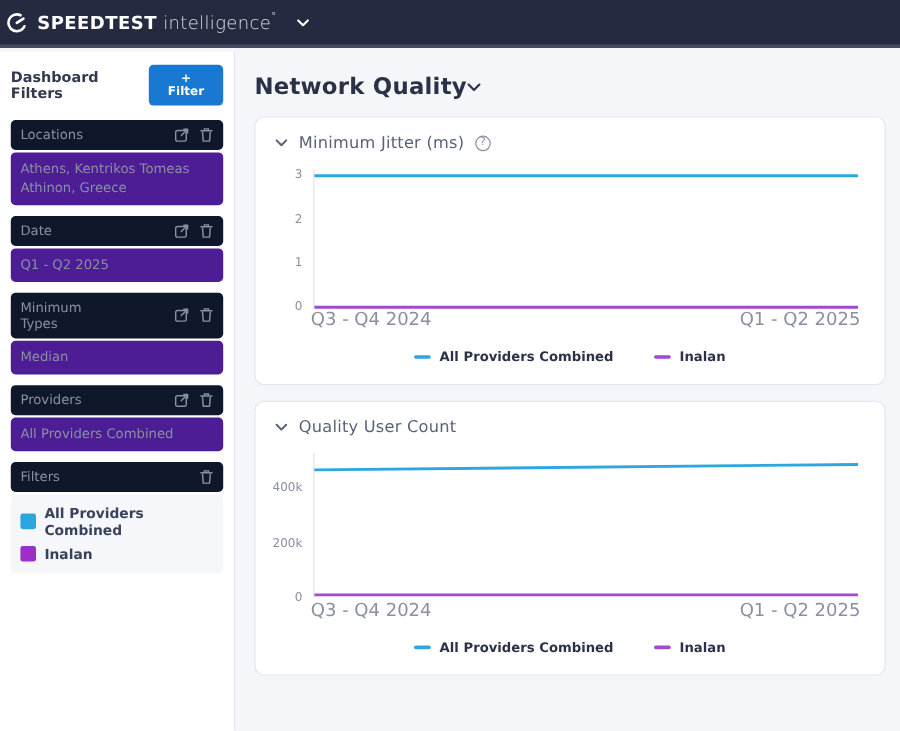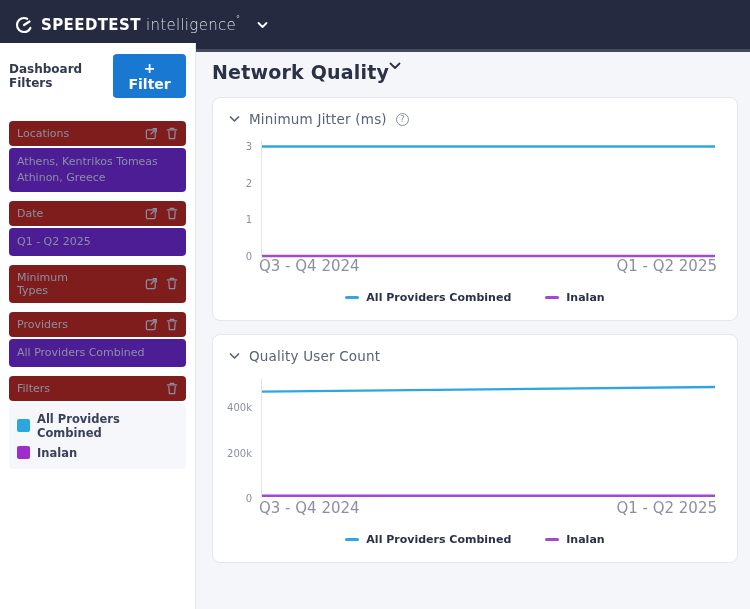--- a/index.html
+++ b/index.html
@@ -13,9 +13,9 @@
   }
   
   .app-header {
-    position:absolute; top:0; left:0; right:0; height:52px;
+    position:absolute; top:0; left:0; right:0; height:40px;
     background:#252a41; border-bottom:3px solid #454a5e;
-    display:flex; align-items:center; padding:0 14px;
+    display:flex; align-items:center; padding:0 4px;
   }
   .brand { display:flex; align-items:center; gap:7px; cursor:pointer; }
   .brand-primary { color:#ffffff; font-weight:700; font-size:15px; letter-spacing:0.4px; }

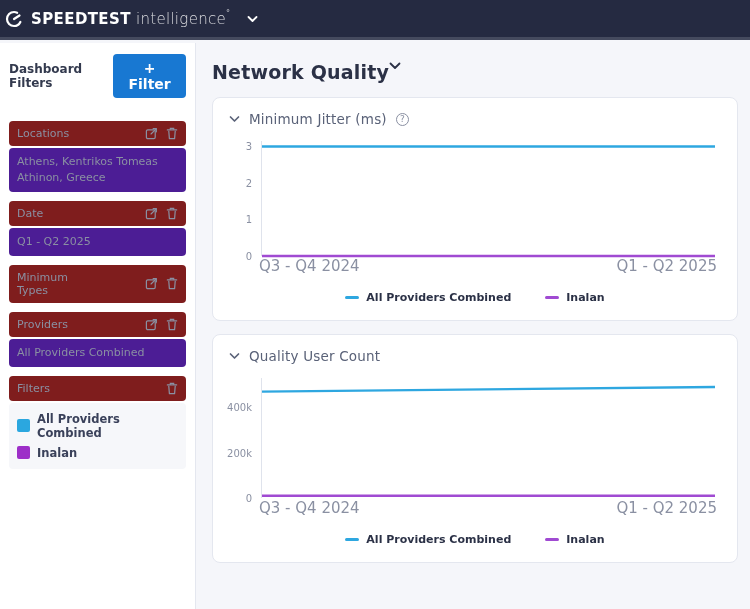--- a/index.html
+++ b/index.html
@@ -28,7 +28,7 @@
     background:#ffffff; border-right:1px solid #e4e7ef;
     padding:11px 9px;
   }
-  .sidebar-top { display:flex; align-items:center; justify-content:flex-start; margin-bottom:23px; }
+  .sidebar-top { display:flex; align-items:center; justify-content:flex-start; margin-bottom:12px; }
   .sidebar-title { font-size:12px; font-weight:700; color:#333a4e; }
   .add-filter-btn {
     background:#1878d2; color:#ffffff; border:none; border-radius:4px;

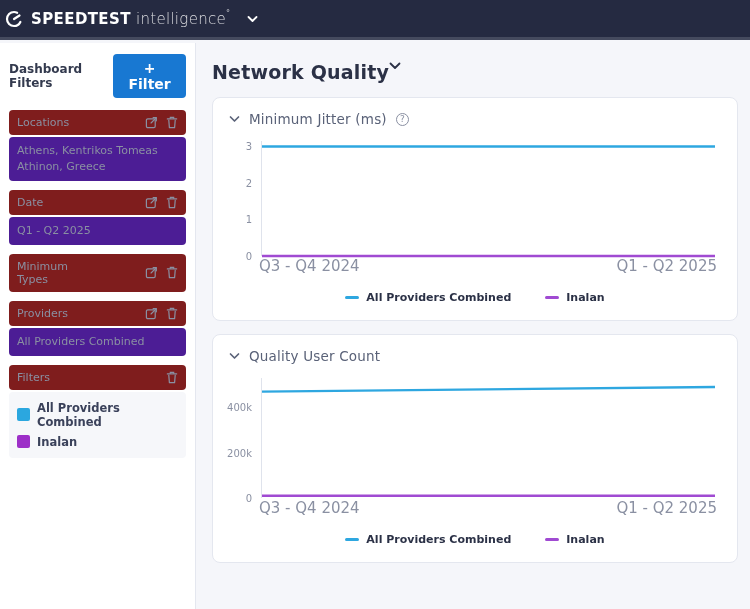--- a/index.html
+++ b/index.html
@@ -32,7 +32,7 @@
   .sidebar-title { font-size:12px; font-weight:700; color:#333a4e; }
   .add-filter-btn {
     background:#1878d2; color:#ffffff; border:none; border-radius:4px;
-    font-size:14px; font-weight:600; padding:6px 11px; cursor:pointer;
+    font-size:10px; font-weight:600; padding:6px 11px; cursor:pointer;
     font-family:"DejaVu Sans", sans-serif;
   }
   .filter-group { margin-bottom:9px; }

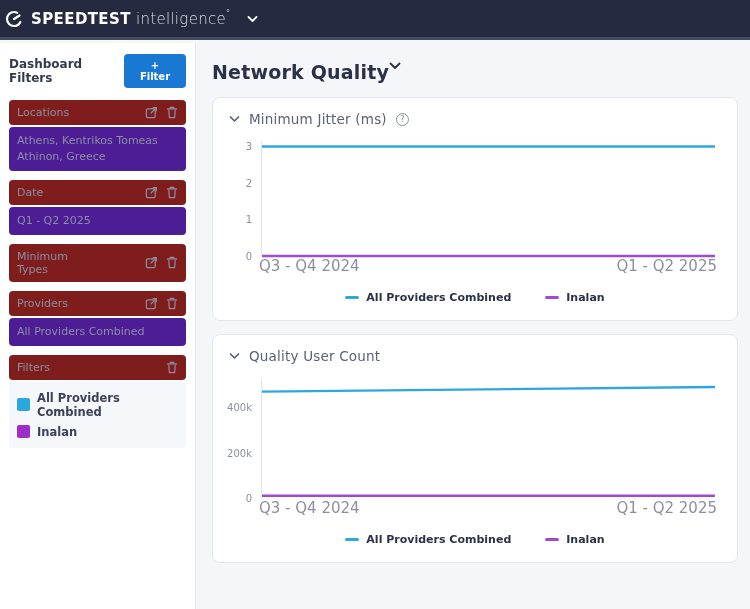--- a/index.html
+++ b/index.html
@@ -53,7 +53,7 @@
   .legend-name { font-size:11.5px; font-weight:600; color:#3a415a; }
   
   .main { position:absolute; left:197px; top:43px; right:0; bottom:0; padding:14px 12px 0 15px; }
-  .page-title-row { display:flex; align-items:flex-start; gap:0; margin:4px 0 14px 0; cursor:pointer; }
+  .page-title-row { display:flex; align-items:center; gap:0; margin:4px 0 14px 0; cursor:pointer; }
   .page-title { font-size:19px; font-weight:600; color:#2b3146; letter-spacing:0.2px; }
   .card {
     background:#ffffff; border:1px solid #e4e7ef; border-radius:8px;

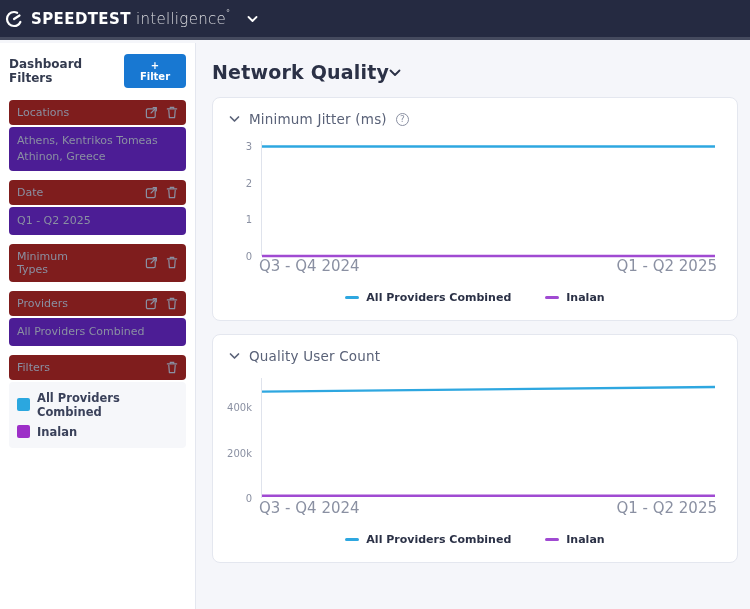--- a/index.html
+++ b/index.html
@@ -37,7 +37,7 @@
   }
   .filter-group { margin-bottom:9px; }
   .filter-head {
-    background:#7f1d1d; border-radius:4px; padding:6px 8px;
+    background:#0f172a; border-radius:4px; padding:6px 8px;
     display:flex; align-items:center; justify-content:space-between;gap:43px;
   }
   .filter-label { font-size:11px; color:#8a90a2; }

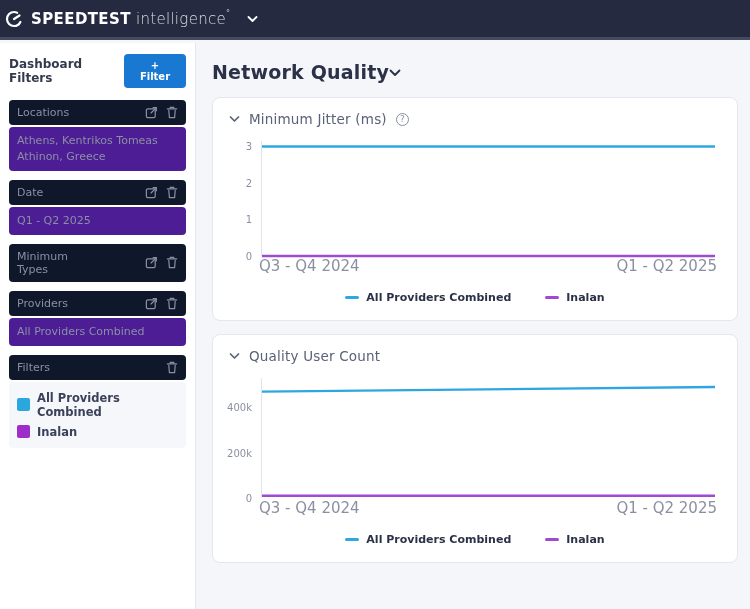--- a/index.html
+++ b/index.html
@@ -177,6 +177,7 @@
           </button>
       </span>
     </div>
+    <div class="filter-value">Median</div>
   </div>
 
   <div class="filter-group">

